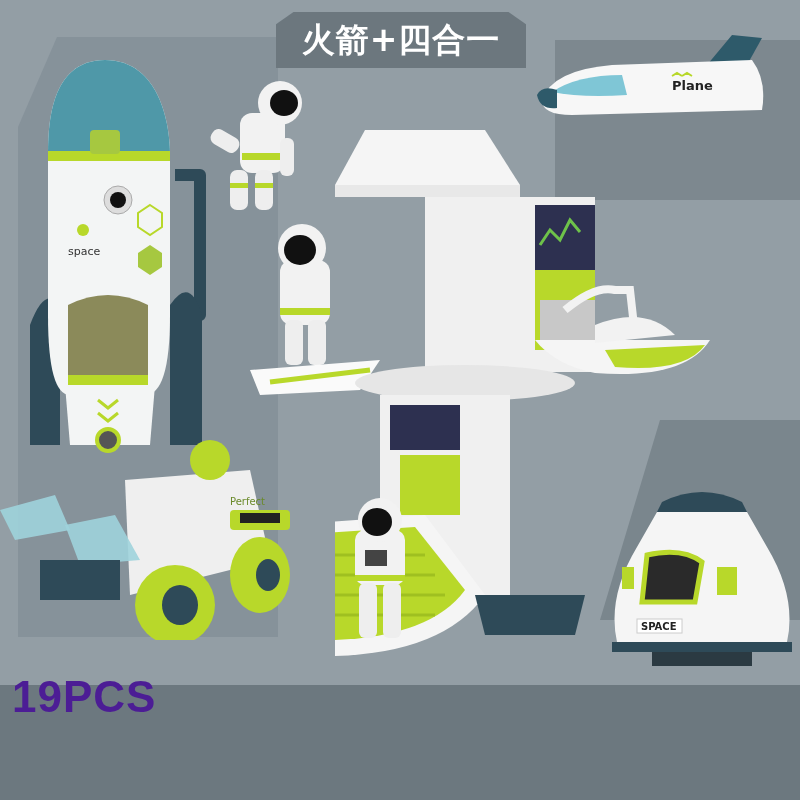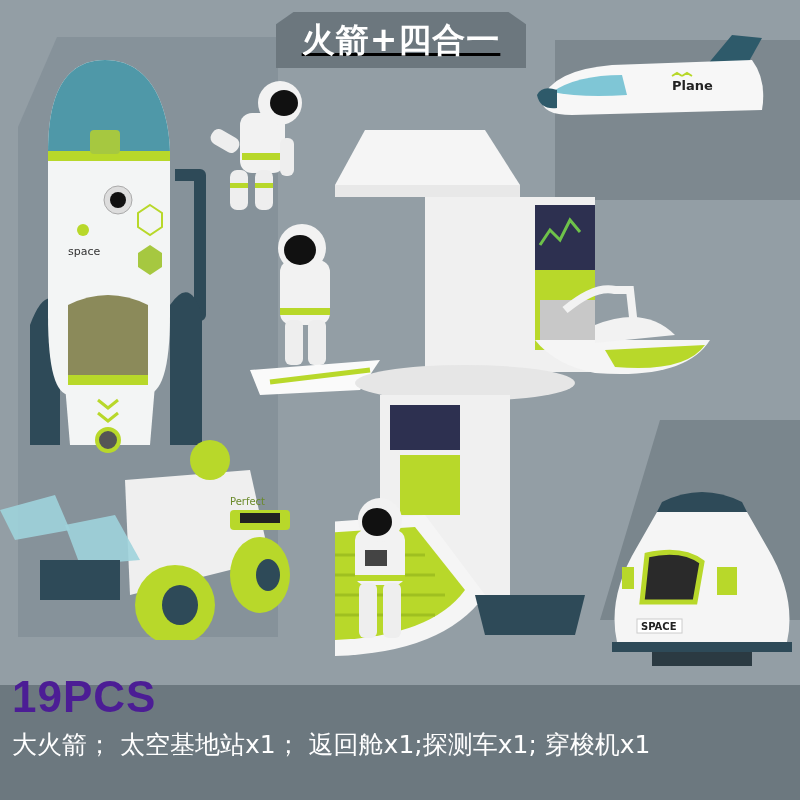--- a/index.html
+++ b/index.html
@@ -10,7 +10,7 @@
   .bg-right2{left:600px;top:420px;width:200px;height:200px;background:#7a868d;clip-path:polygon(30% 0,100% 0,100% 100%,0 100%);}
   .bottom-band{position:absolute;left:0;top:685px;width:800px;height:115px;background:#6c787f;}
   .header-badge{position:absolute;left:276px;top:12px;width:250px;height:56px;background:#6c777e;
-    clip-path:polygon(7% 0,93% 0,100% 22%,100% 100%,0 100%,0 22%);display:flex;align-items:center;justify-content:center;text-decoration:underline;}
+    clip-path:polygon(7% 0,93% 0,100% 22%,100% 100%,0 100%,0 22%);display:flex;align-items:center;justify-content:center;}
   .header-badge span{color:#fff;font-size:33px;font-weight:bold;letter-spacing:1px;}
   .pcs{position:absolute;left:12px;top:672px;font-size:44px;font-weight:bold;color:#4c1d95;letter-spacing:1px;font-family:"Liberation Sans",sans-serif;}
   .desc{position:absolute;left:12px;top:728px;color:#fff;font-size:25px;line-height:34px;white-space:nowrap;}

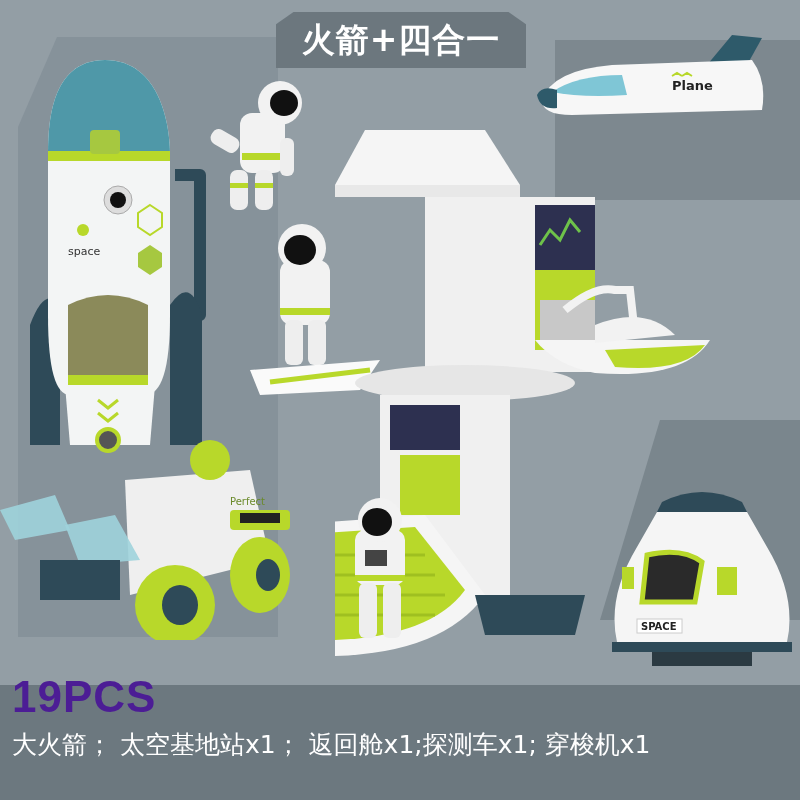--- a/index.html
+++ b/index.html
@@ -165,7 +165,6 @@
 
 <div class="pcs">19PCS</div>
 <div class="desc">
-  <div>大火箭； 太空基地站x1； 返回舱x1;探测车x1; 穿梭机x1</div>
 </div>
 
 </body></html>

